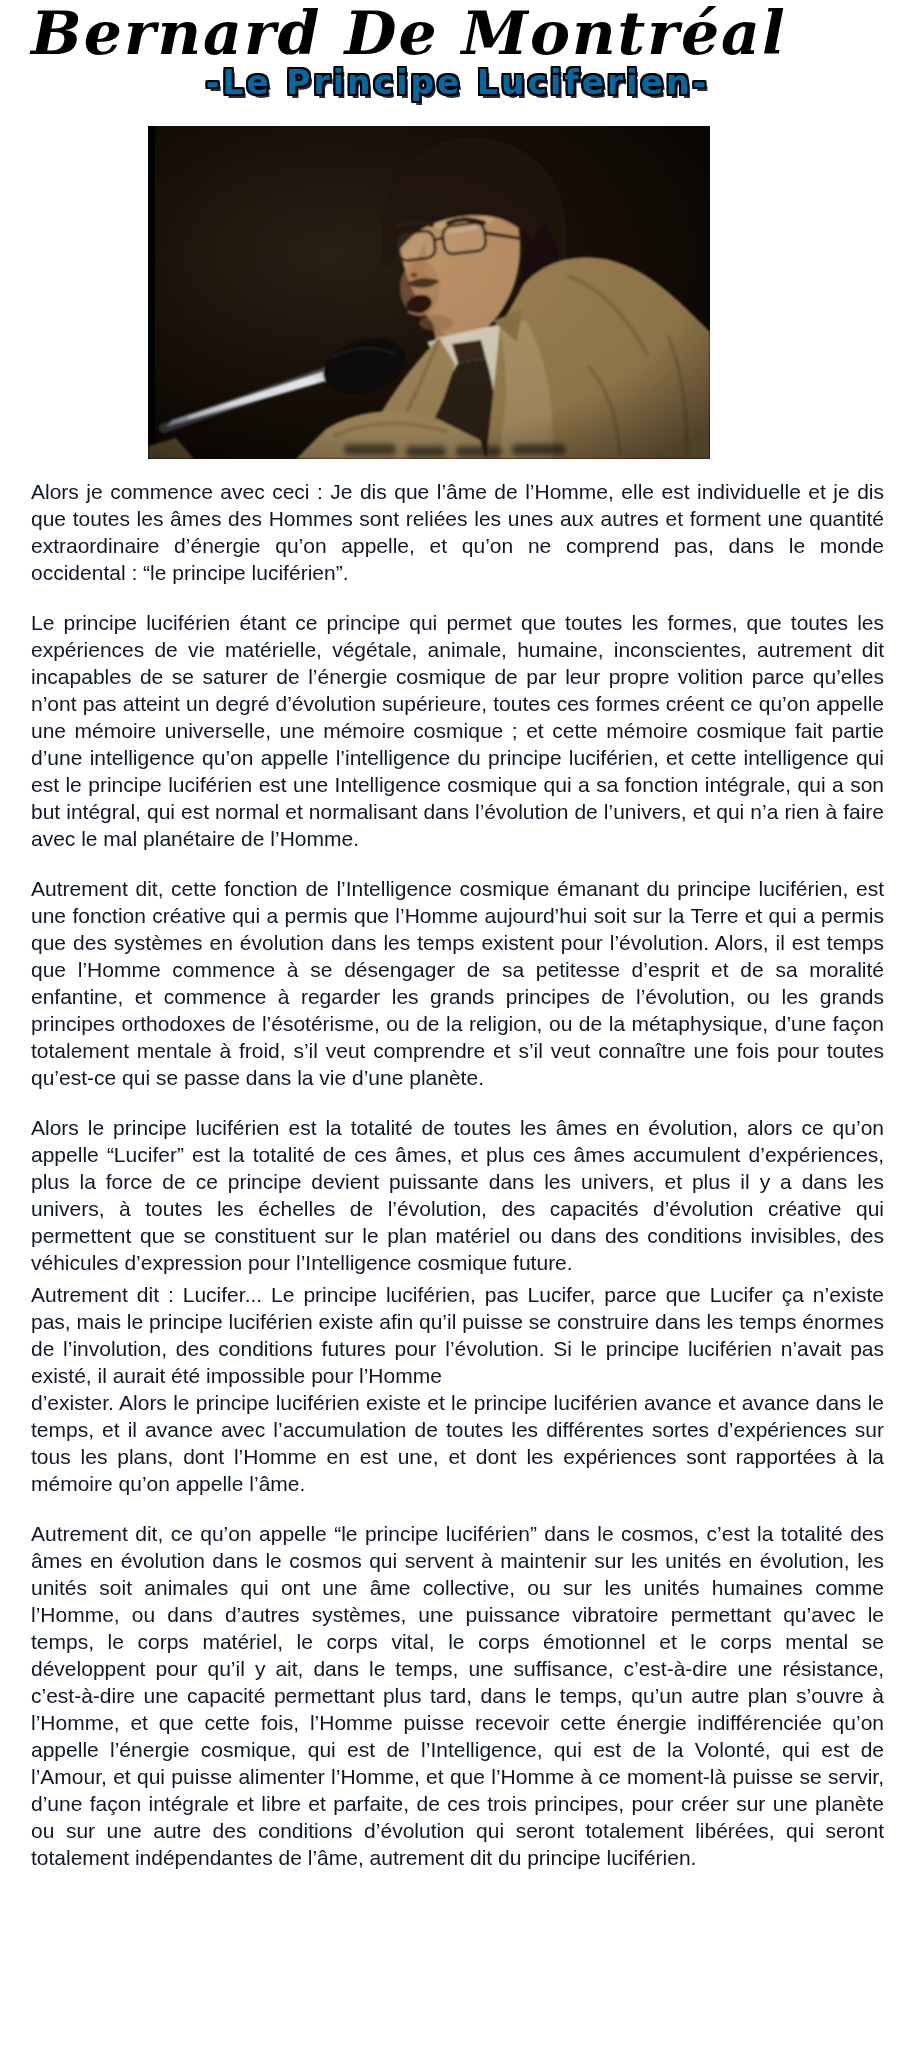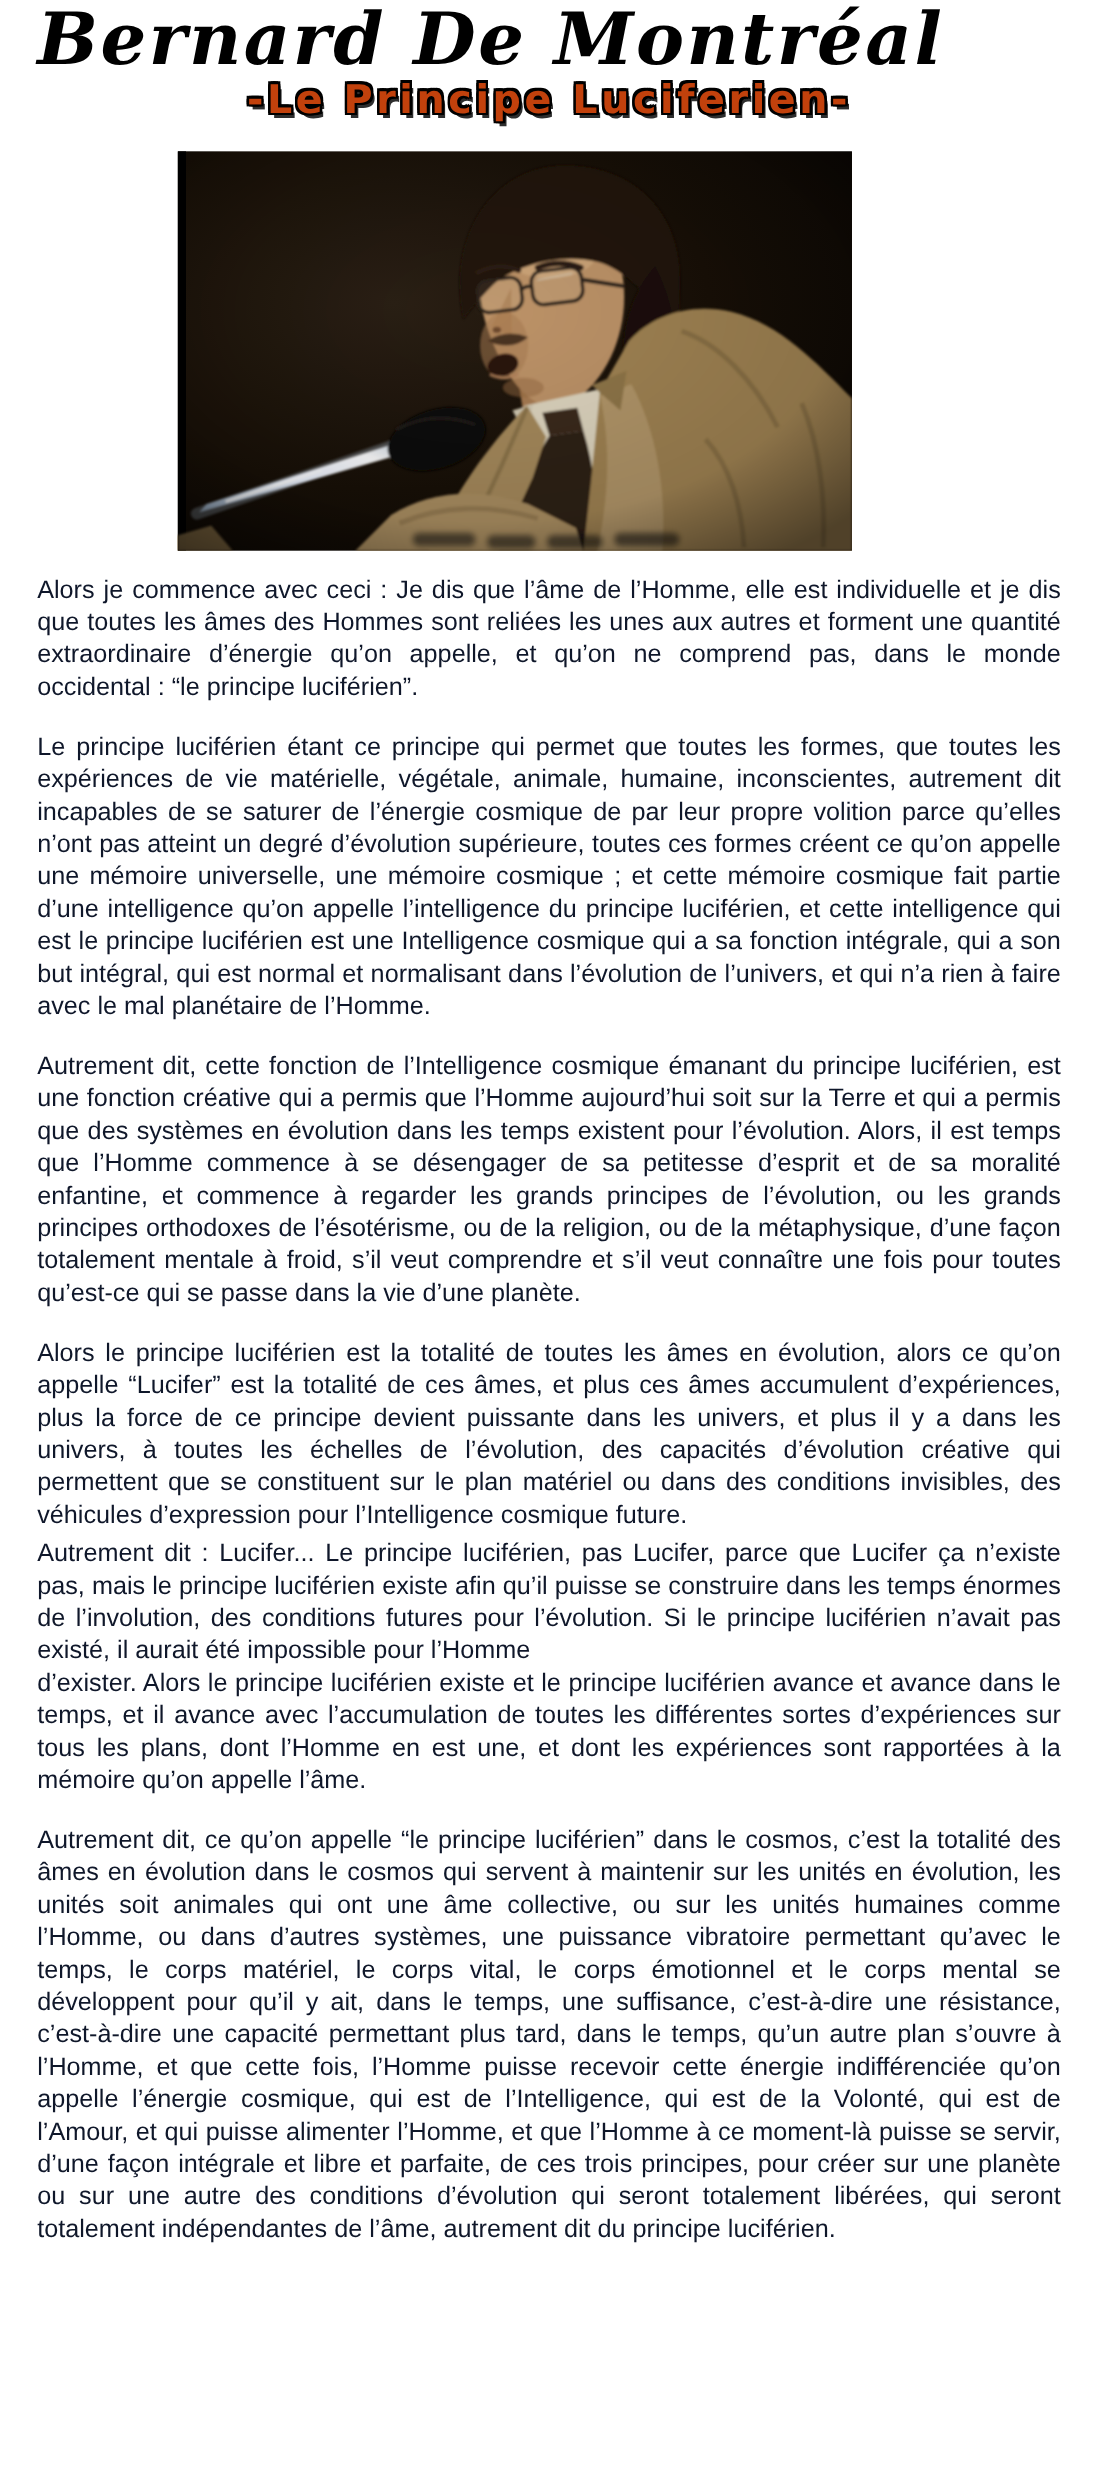--- a/index.html
+++ b/index.html
@@ -44,7 +44,7 @@
     font-weight: 700;
     font-size: 33px;
     letter-spacing: 3px;
-    color: #c2410c;
+    color: #0369a1;
     white-space: nowrap;
     text-shadow:
       -2px -2px 0 #000,  0 -2px 0 #000,  2px -2px 0 #000,

